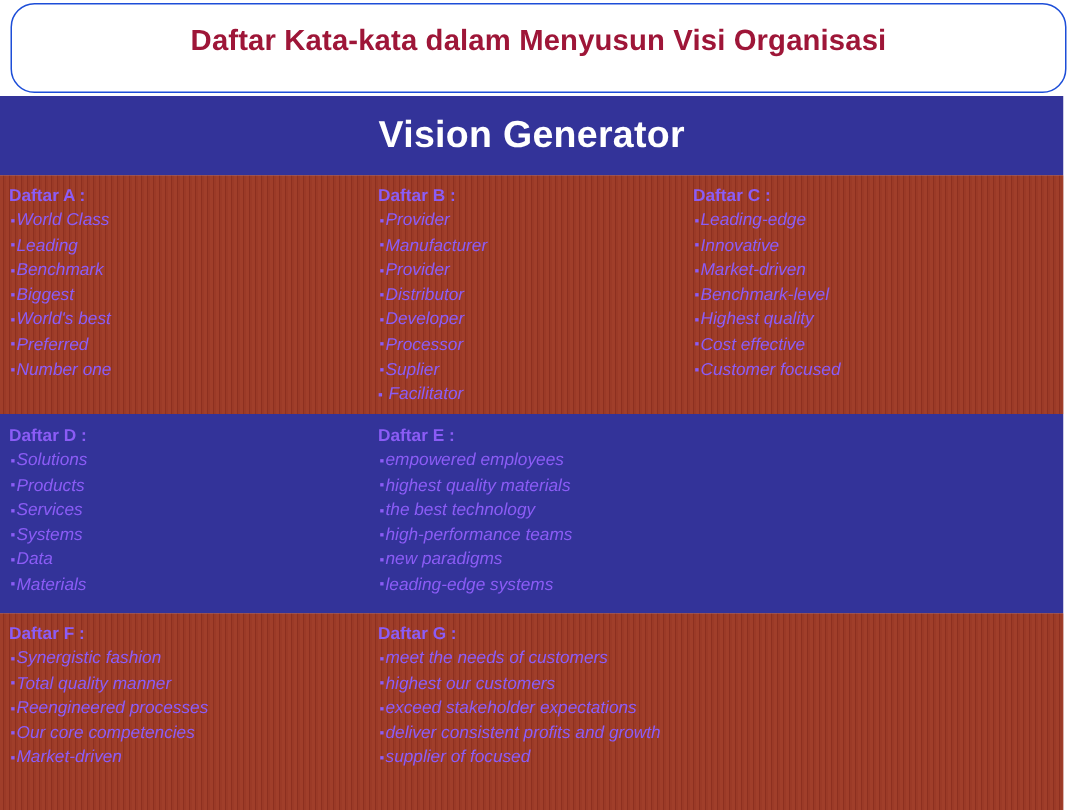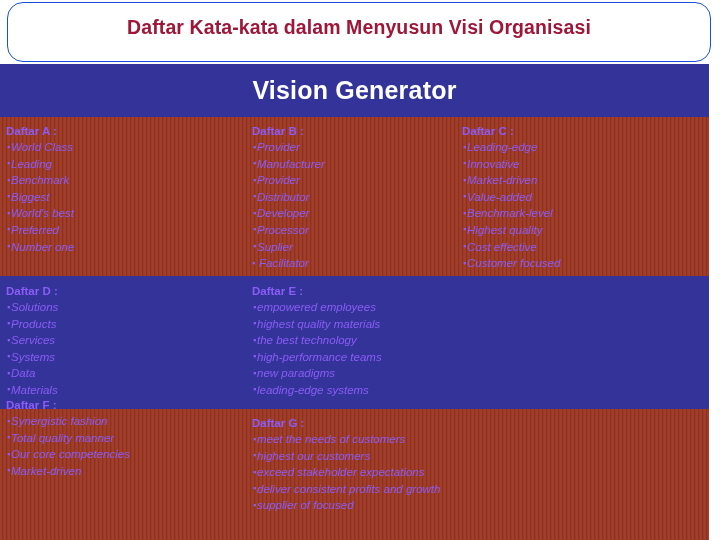--- a/index.html
+++ b/index.html
@@ -202,7 +202,6 @@
       <li>Leading-edge</li>
       <li>Innovative</li>
       <li>Market-driven</li>
-      <li>Value-added</li>
       <li>Benchmark-level</li>
       <li>Highest quality</li>
       <li>Cost effective</li>

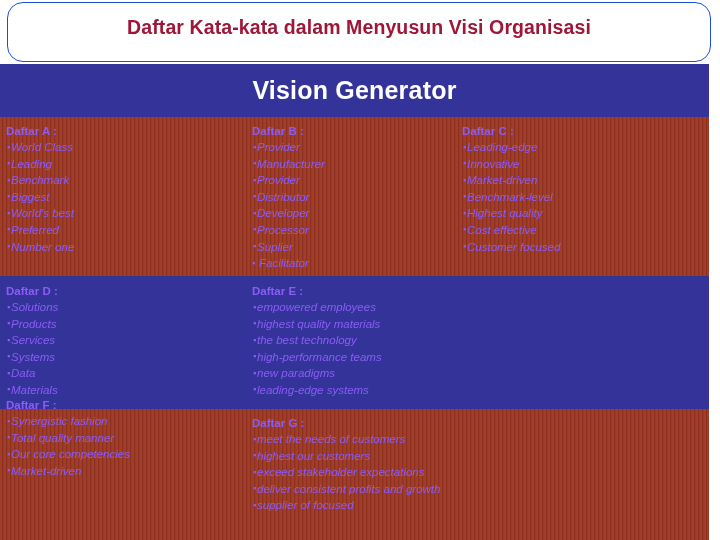--- a/index.html
+++ b/index.html
@@ -233,7 +233,7 @@
     </ul>
   </div>
 
-  <div class="col cx-1" style="top:397px;">
+  <div class="col cx-1" style="top:415px;">
     <div class="col-head">Daftar F :</div>
     <ul>
       <li>Synergistic fashion</li>

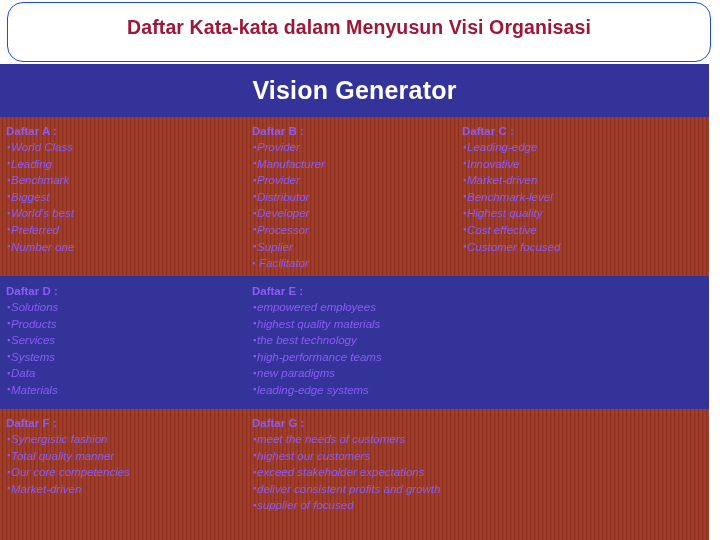--- a/index.html
+++ b/index.html
@@ -238,6 +238,7 @@
     <ul>
       <li>Synergistic fashion</li>
       <li>Total quality manner</li>
+      <li>Reengineered processes</li>
       <li>Our core competencies</li>
       <li>Market-driven</li>
     </ul>

